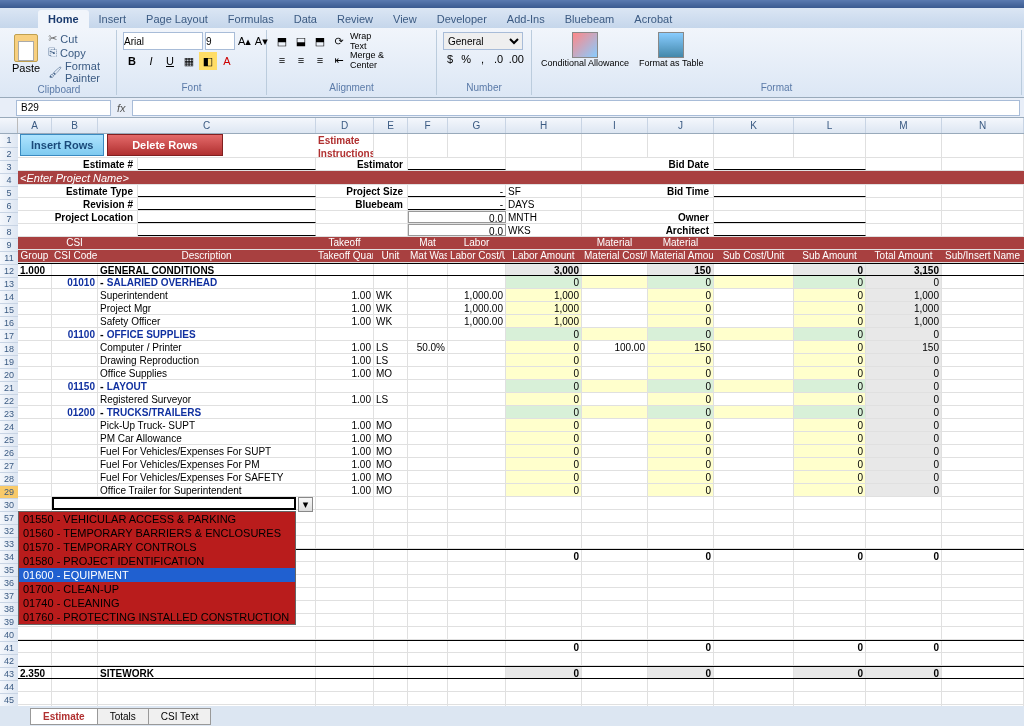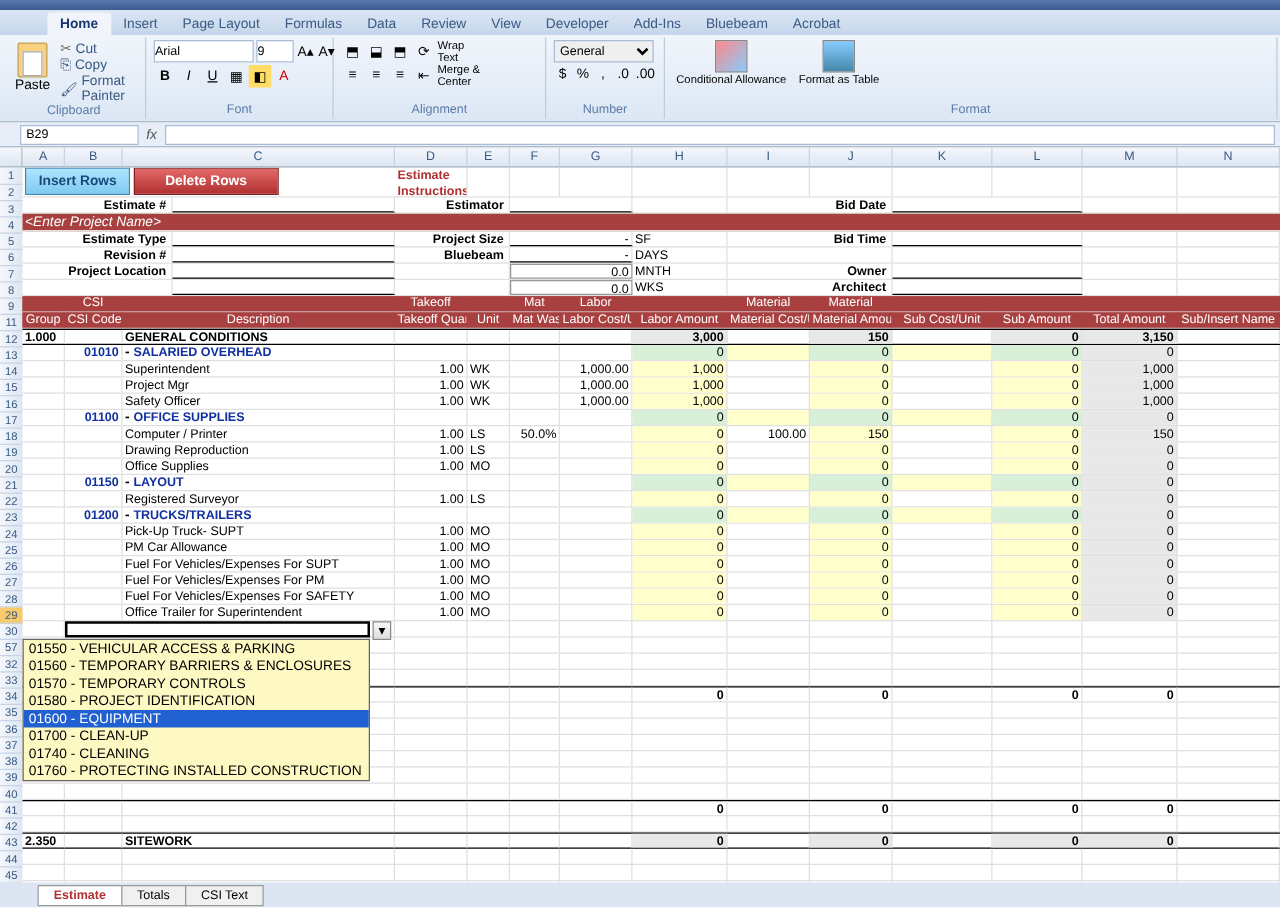--- a/index.html
+++ b/index.html
@@ -70,7 +70,7 @@
 .yellow-bg{background:#ffffcc;}
 .gray-bg{background:#e8e8e8;}
 .green-bg{background:#d8f0d8;}
-.dropdown{position:absolute;background:#fef9c3;border:1px solid #666;z-index:10;font-size:10px;}
+.dropdown{position:absolute;background:#b91c1c;border:1px solid #666;z-index:10;font-size:10px;}
 .dropdown div{padding:1px 4px;white-space:nowrap;}
 .dropdown div.sel{background:#2060d0;color:#fff;}
 .sel-cell{position:absolute;border:2px solid #000;background:#fff;pointer-events:none;}

